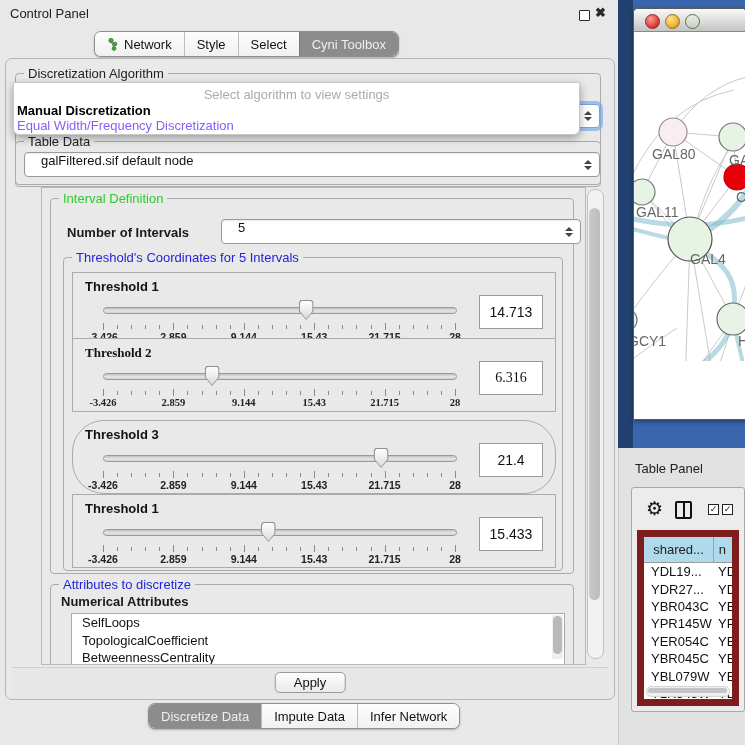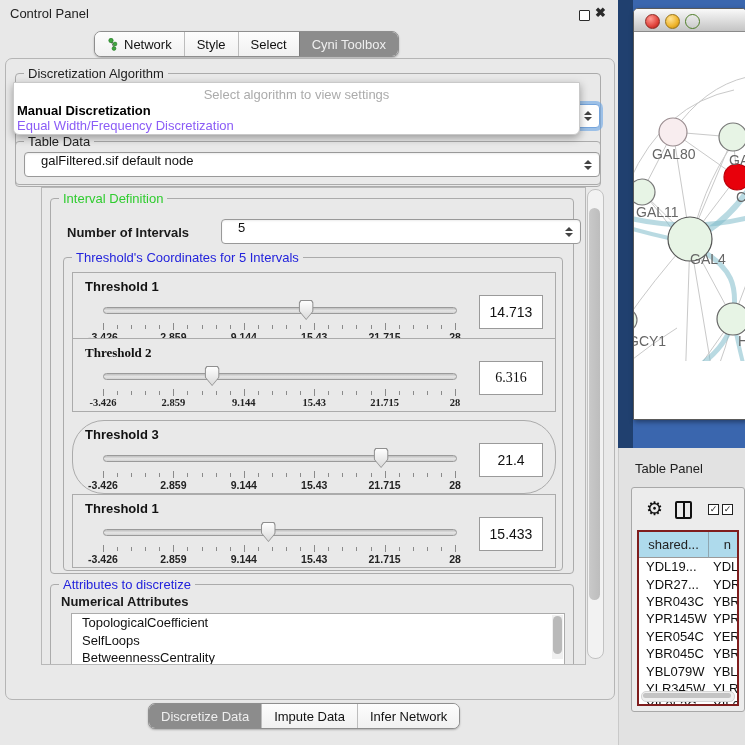--- a/index.html
+++ b/index.html
@@ -81,7 +81,7 @@
   .colicon i{position:absolute;left:5.5px;top:0;width:2px;height:100%;background:#111;}
   .cbicon{position:absolute;top:16px;width:9px;height:9px;border:1.5px solid #222;font-size:9px;line-height:9px;text-align:center;color:#222;background:#fff;}
   
-  #tp-table{position:absolute;left:5px;top:42px;right:5px;bottom:5px;background:#fff;border:2px solid #7f1d1d;overflow:hidden;}
+  #tp-table{position:absolute;left:5px;top:42px;right:5px;bottom:5px;background:#fff;border:7px solid #7f1d1d;overflow:hidden;}
   .th-row{position:absolute;left:0;top:0;right:0;height:26px;display:flex;}
   .th-cell{box-sizing:border-box;border-right:1px solid #8FA6B0;border-bottom:1px solid #9a9a9a;display:flex;align-items:center;justify-content:center;font-size:13px;color:#222;}
   .th-c1{width:70px;background:#AEDAEC;}

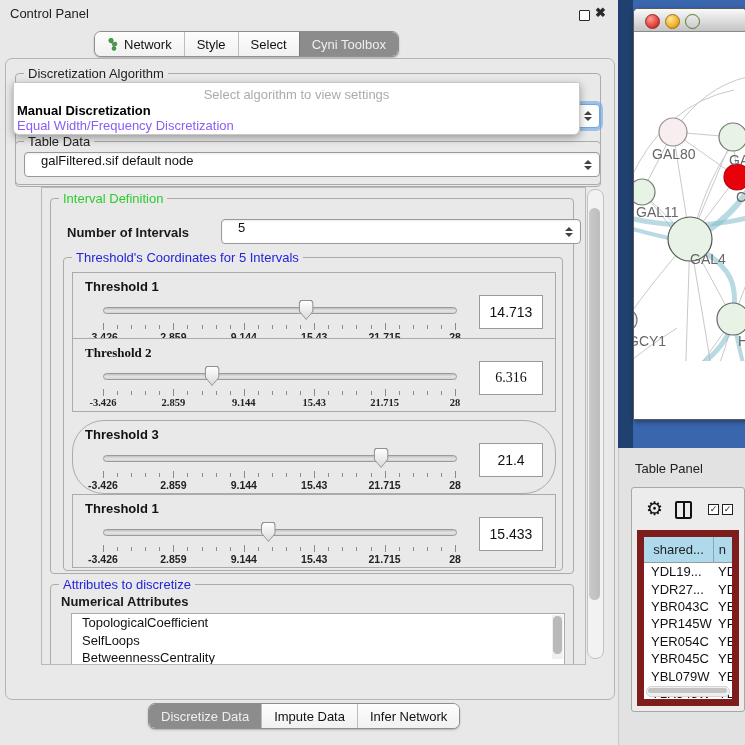--- a/index.html
+++ b/index.html
@@ -362,8 +362,8 @@
           <div style="position:absolute;left:10px;top:9px;font-weight:bold;">Numerical Attributes</div>
           <div id="attrlist" style="left:20px;top:28px;width:492px;height:50px;">
             <div id="attritems">
+                <div class="attr-item">SelfLoops</div>
                 <div class="attr-item">TopologicalCoefficient</div>
-                <div class="attr-item">SelfLoops</div>
                 <div class="attr-item">BetweennessCentrality</div>
               </div>
             <div id="attrscroll">

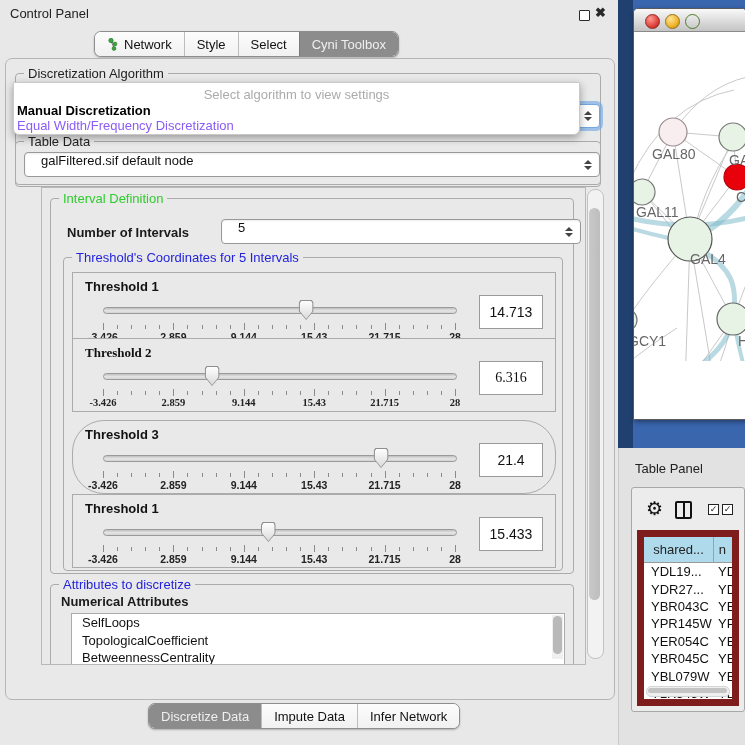--- a/index.html
+++ b/index.html
@@ -377,6 +377,9 @@
         <div class="vthumb" style="top:18px;height:392px;"></div>
       </div>
 
+      <div id="applyrow">
+        <button id="applybtn">Apply</button>
+      </div>
     </div>
 
     <div class="tabbar" id="bottabs">

